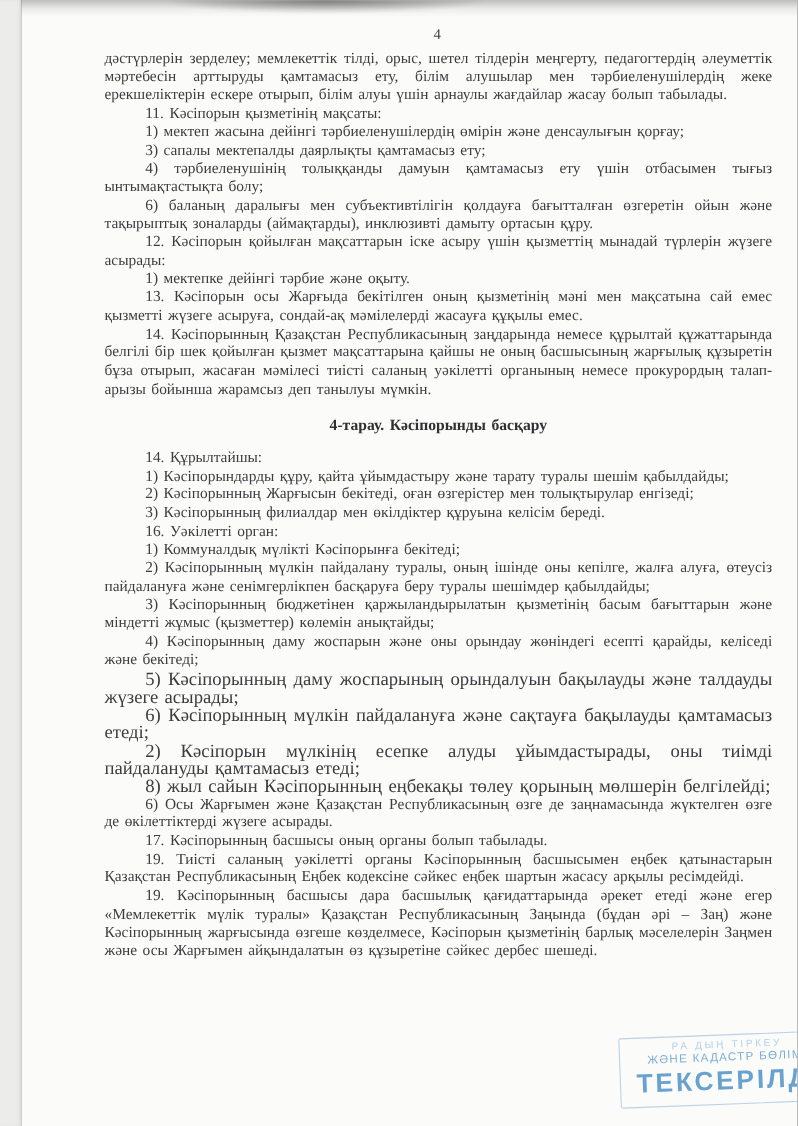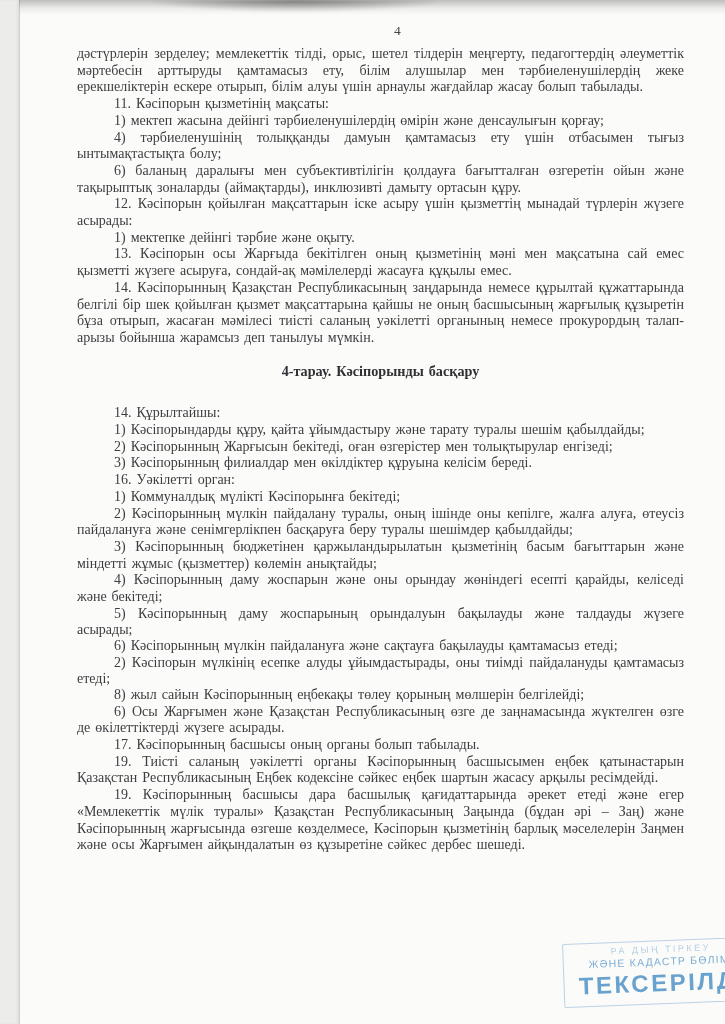--- a/index.html
+++ b/index.html
@@ -33,7 +33,7 @@
     font-size: 13.5px; color: #45454a;
   }
   .doc {
-    position: absolute; left: 77px; top: 46px; width: 607px;
+    position: absolute; left: 95px; top: 46px; width: 607px;
     color: #3d3d41;
     font-size: 14px;
     line-height: 16.7px;

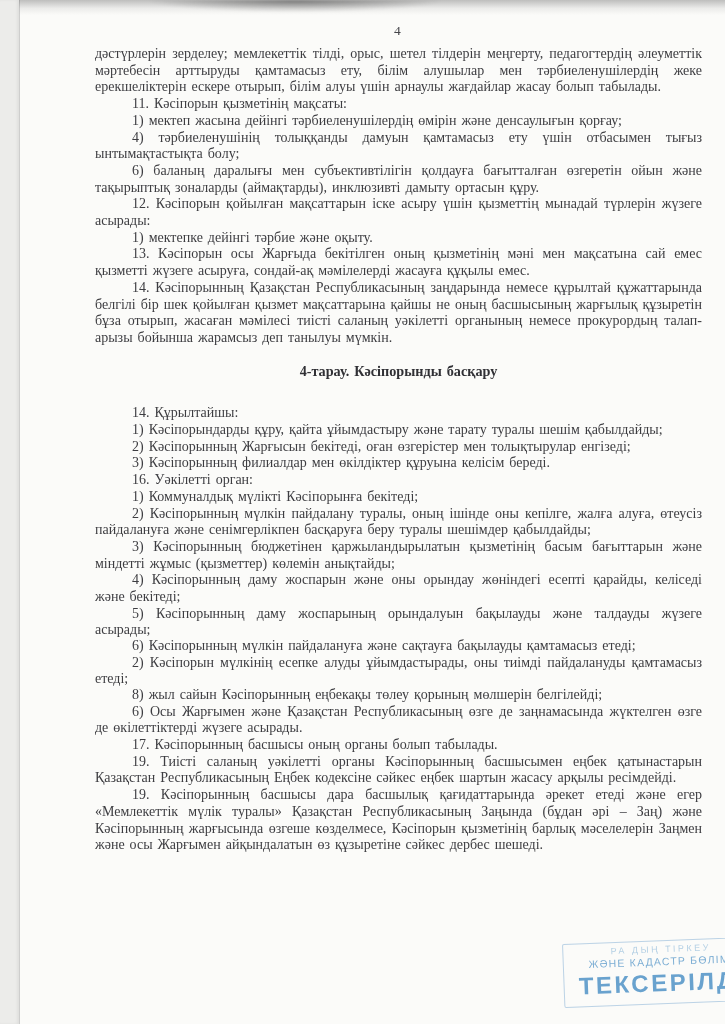--- a/index.html
+++ b/index.html
@@ -86,6 +86,7 @@
       <p class="noindent">дәстүрлерін зерделеу; мемлекеттік тілді, орыс, шетел тілдерін меңгерту, педагогтердің әлеуметтік мәртебесін арттыруды қамтамасыз ету, білім алушылар мен тәрбиеленушілердің жеке ерекшеліктерін ескере отырып, білім алуы үшін арнаулы жағдайлар жасау болып табылады.</p>
       <p>11. Кәсіпорын қызметінің мақсаты:</p>
       <p>1) мектеп жасына дейінгі тәрбиеленушілердің өмірін және денсаулығын қорғау;</p>
+      <p>3) сапалы мектепалды даярлықты қамтамасыз ету;</p>
       <p>4) тәрбиеленушінің толыққанды дамуын қамтамасыз ету үшін отбасымен тығыз ынтымақтастықта болу;</p>
       <p>6) баланың даралығы мен субъективтілігін қолдауға бағытталған өзгеретін ойын және тақырыптық зоналарды (аймақтарды), инклюзивті дамыту ортасын құру.</p>
       <p>12. Кәсіпорын қойылған мақсаттарын іске асыру үшін қызметтің мынадай түрлерін жүзеге асырады:</p>

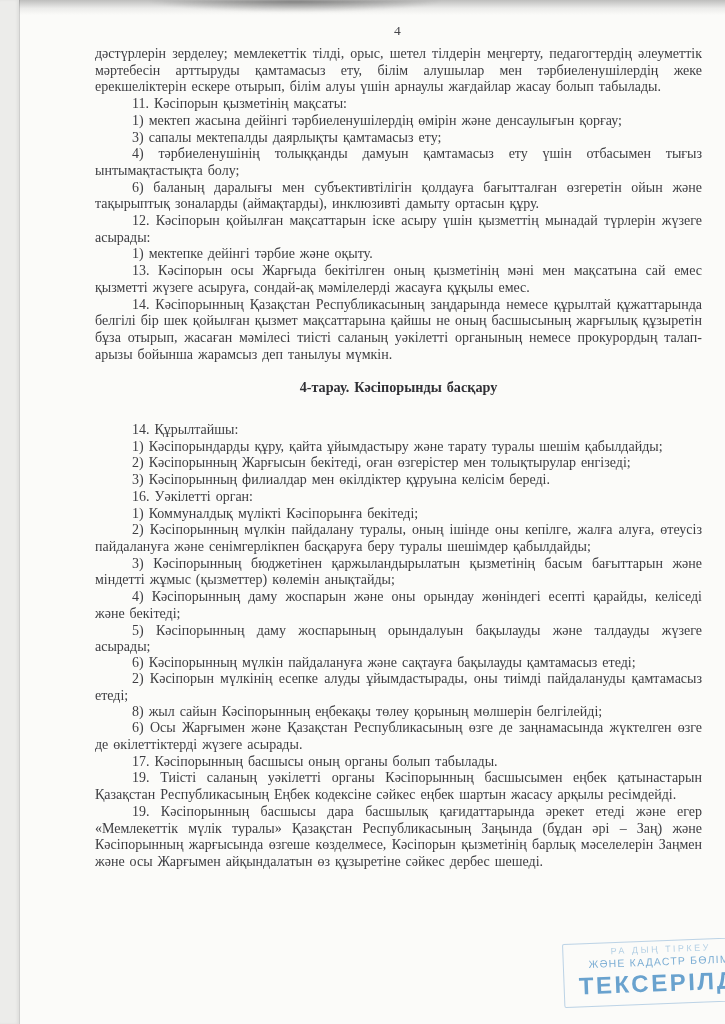--- a/index.html
+++ b/index.html
@@ -44,7 +44,7 @@
   .doc p.noindent { text-indent: 0; }
   .doc p.small { font-size: 14px; line-height: 16.3px; }
   .doc h2 {
-    margin: 16px 0 26px; text-indent: 0; text-align: center;
+    margin: 16px 0 13px; text-indent: 0; text-align: center;
     font-size: 14.2px; font-weight: bold; color: #303035;
   }
   

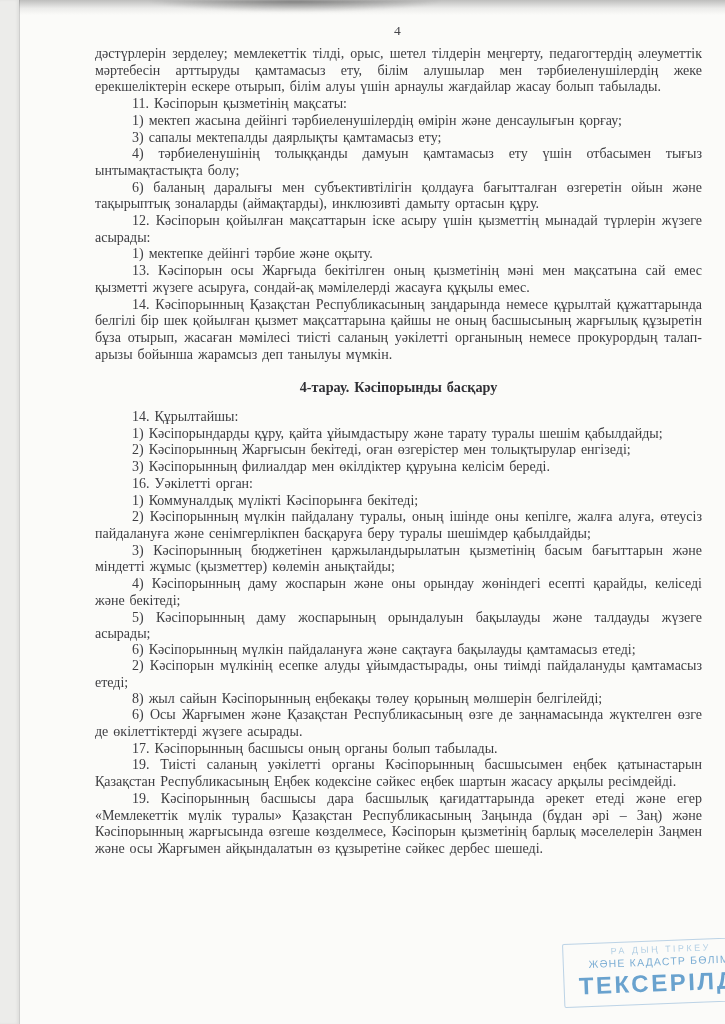--- a/index.html
+++ b/index.html
@@ -42,7 +42,7 @@
   }
   .doc p { margin: 0; text-indent: 37px; }
   .doc p.noindent { text-indent: 0; }
-  .doc p.small { font-size: 14px; line-height: 16.3px; }
+  .doc p.small { font-size: 17px; line-height: 16.3px; }
   .doc h2 {
     margin: 16px 0 13px; text-indent: 0; text-align: center;
     font-size: 14.2px; font-weight: bold; color: #303035;

